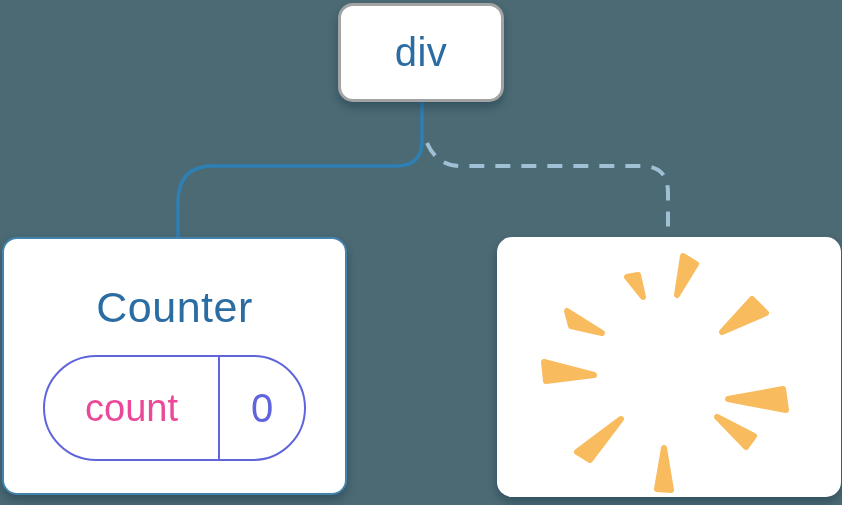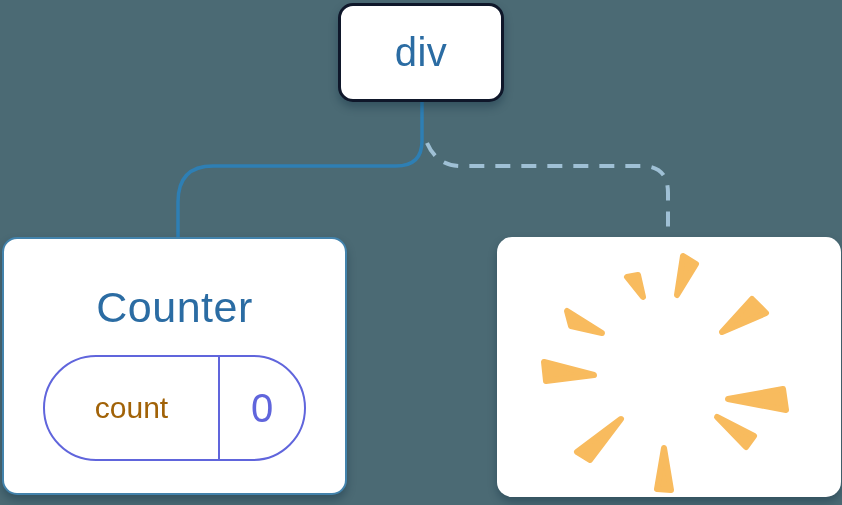--- a/index.html
+++ b/index.html
@@ -31,7 +31,7 @@
   .root-node {
     left: 338px; top: 3px;
     width: 166px; height: 99px;
-    border: 3px solid #0f172a;
+    border: 3px solid #a3a3a3;
     display: flex;
     align-items: center;
     justify-content: center;

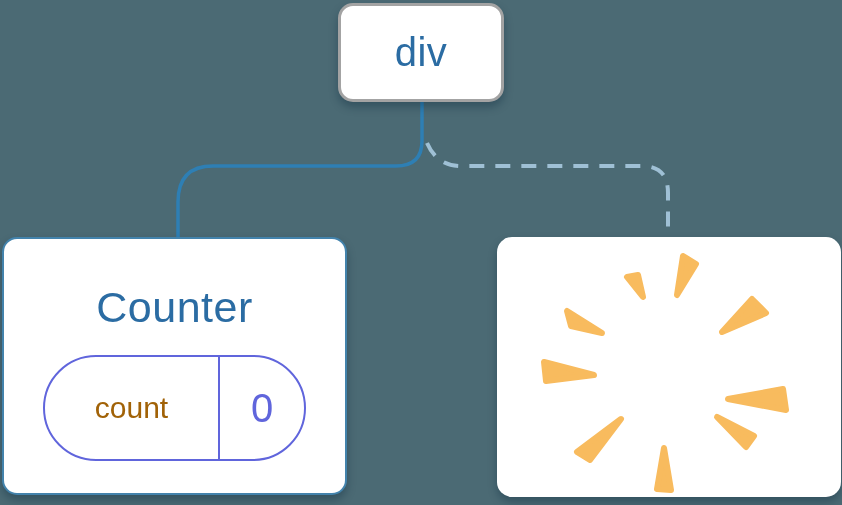--- a/index.html
+++ b/index.html
@@ -73,8 +73,8 @@
     display: flex;
     align-items: center;
     justify-content: center;
-    color: #a16207;
-    font-size: 30px;
+    color: #ec4899;
+    font-size: 38px;
     font-weight: 500;
   }
   .state-pill .pill-divider {

